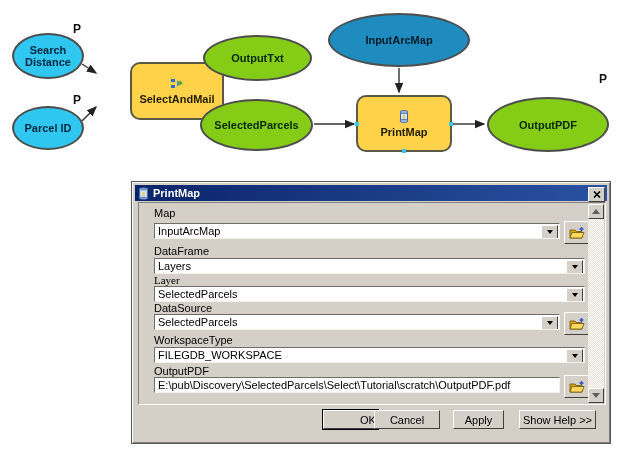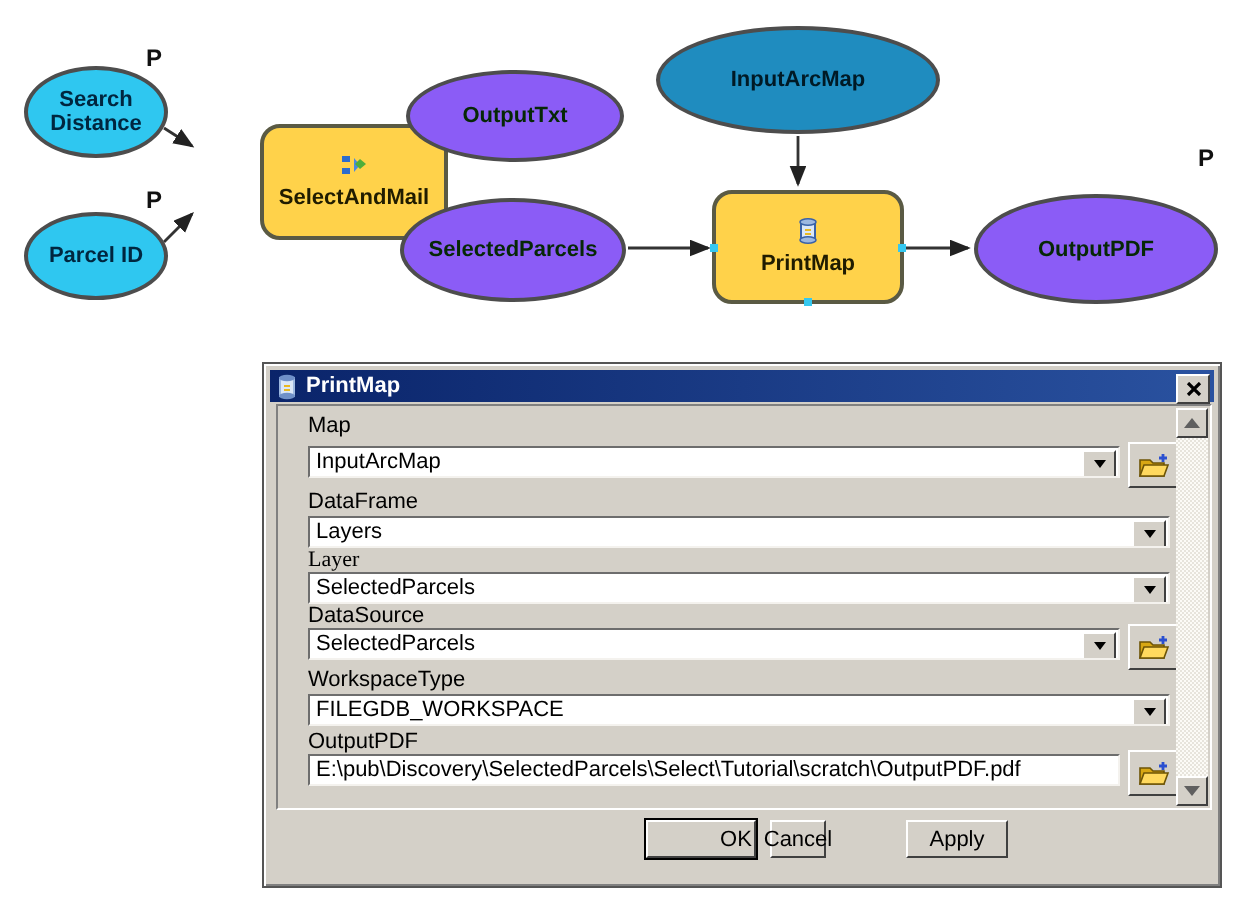--- a/index.html
+++ b/index.html
@@ -13,7 +13,7 @@
   .ellipse{border-radius:50%;border:2px solid #4d4d4d;}
   .cyan{background:#2fc7f0;color:#00263f;}
   .steel{background:#1f8cbf;color:#001a26;}
-  .green{background:#8b5cf6;color:#062806;}
+  .green{background:#84cc16;color:#062806;}
   .tool{background:#ffd24a;border:2px solid #5a5a44;border-radius:10px;color:#201c00;
         flex-direction:column;gap:1px;}
   .pmark{position:absolute;z-index:3;font-weight:bold;font-size:12px;color:#111;}

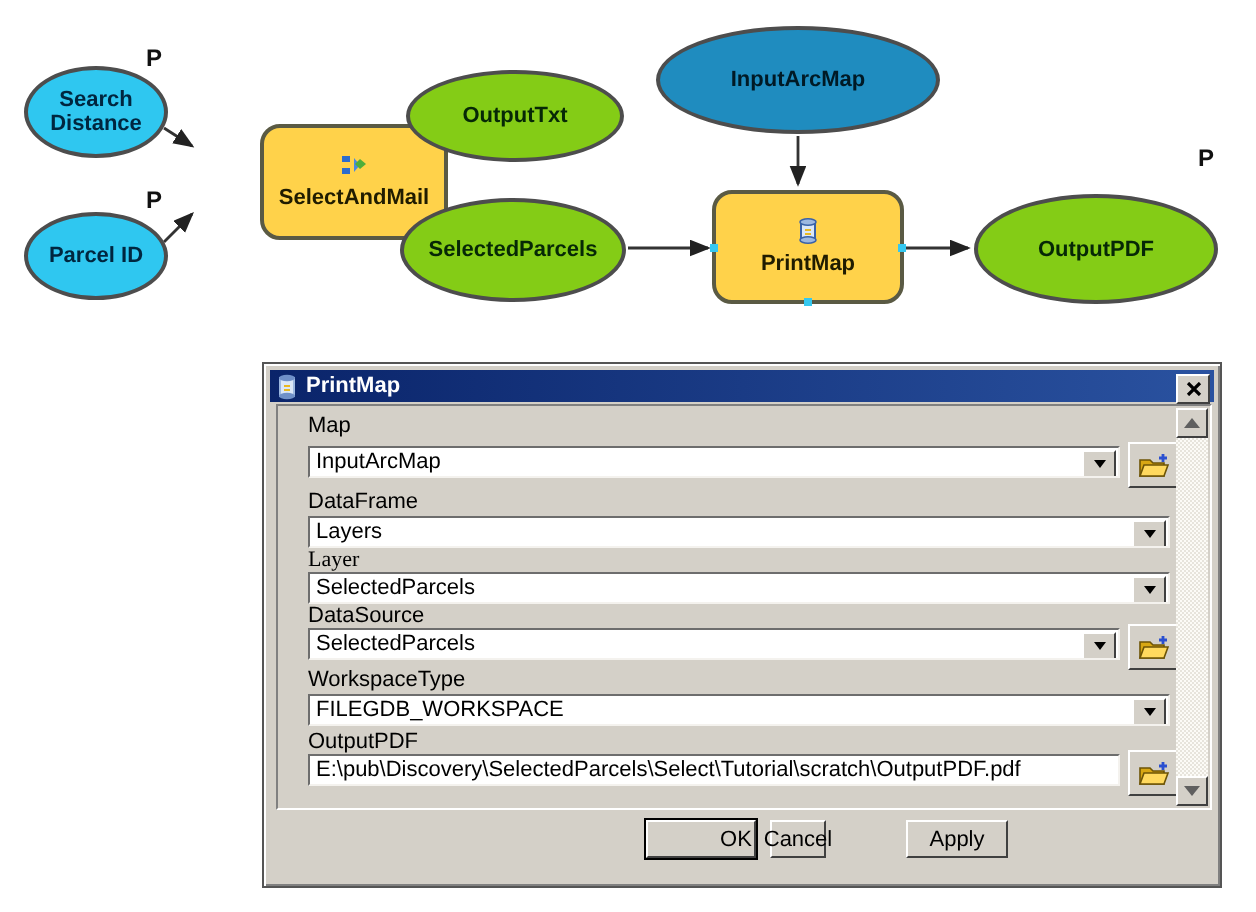--- a/index.html
+++ b/index.html
@@ -226,7 +226,7 @@
     </div>
 
     <div class="btn default" style="left:191px;width:55px;">OK</div>
-    <div class="btn" style="left:253px;width:28px;">Cancel</div>
+    <div class="btn" style="left:242px;width:66px;">Cancel</div>
     <div class="btn" style="left:321px;width:51px;">Apply</div>
   </div>
 

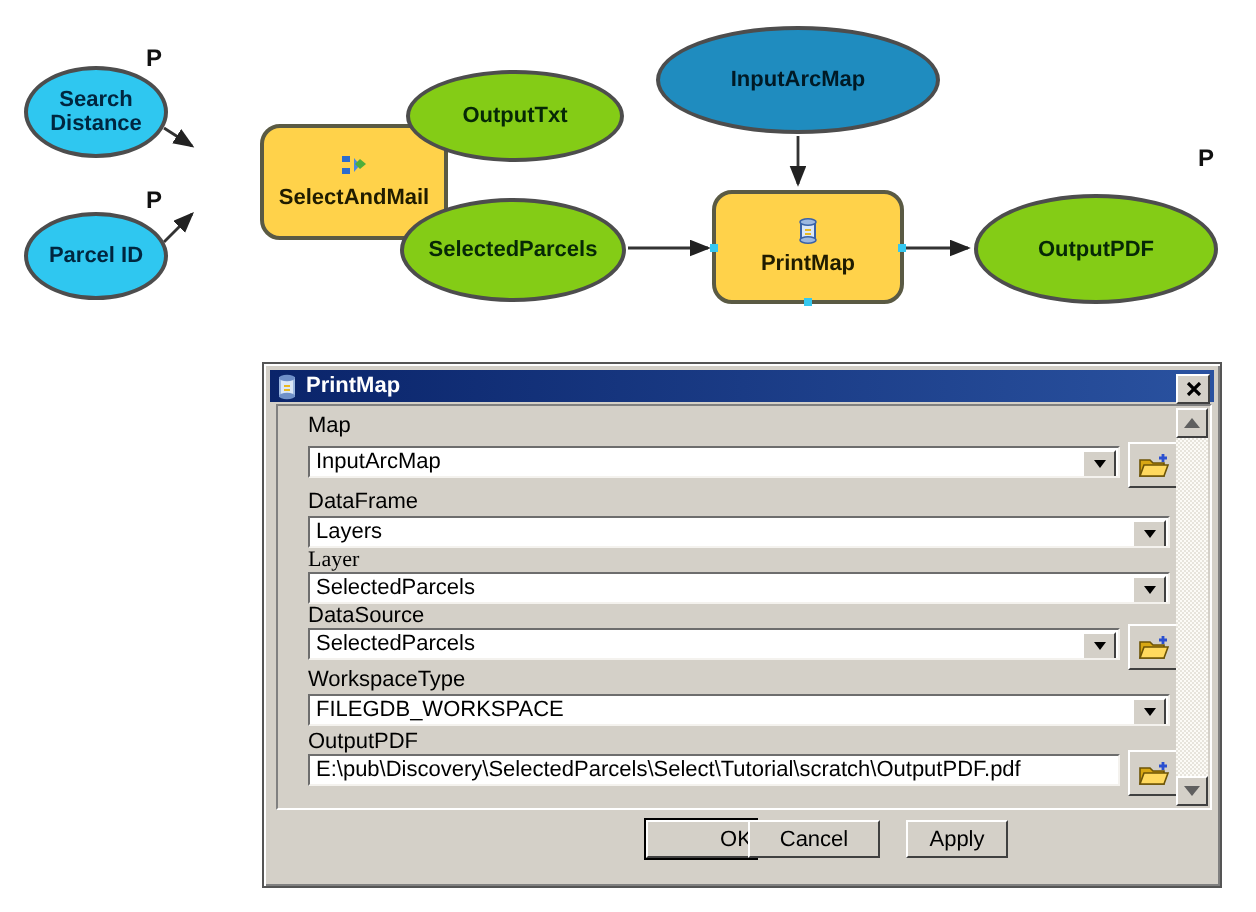--- a/index.html
+++ b/index.html
@@ -228,6 +228,7 @@
     <div class="btn default" style="left:191px;width:55px;">OK</div>
     <div class="btn" style="left:242px;width:66px;">Cancel</div>
     <div class="btn" style="left:321px;width:51px;">Apply</div>
+    <div class="btn" style="left:387px;width:77px;">Show Help &gt;&gt;</div>
   </div>
 
 </div>

